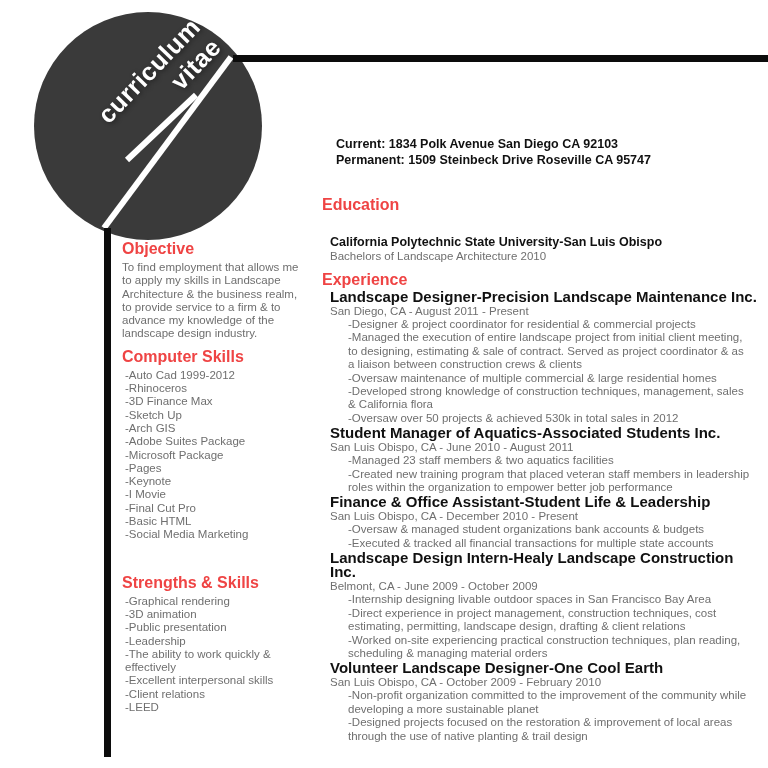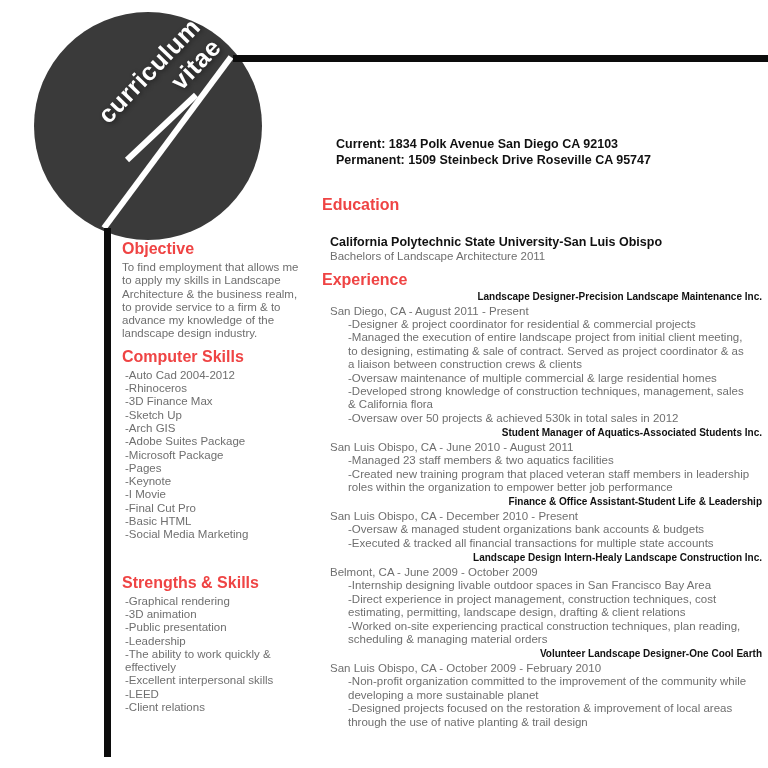--- a/index.html
+++ b/index.html
@@ -101,7 +101,7 @@
     <h2>Education</h2>
     <div class="indent">
       <div class="school">California Polytechnic State University-San Luis Obispo</div>
-      <div class="gray degree">Bachelors of Landscape Architecture 2011</div>
+      <div class="gray degree">Bachelors of Landscape Architecture 2010</div>
     </div>
     <h2 class="exp">Experience</h2>
     <div class="jobs">

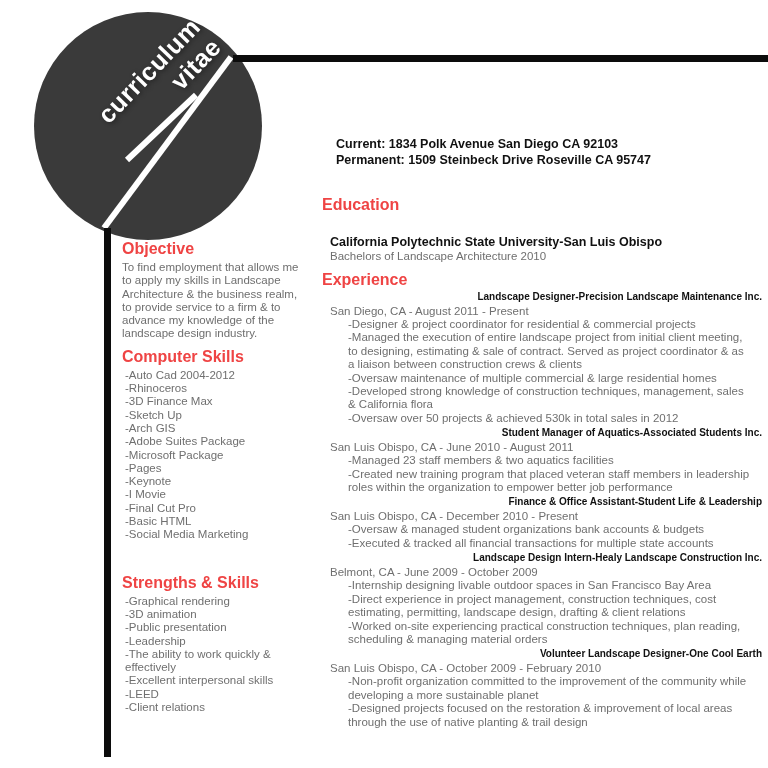--- a/index.html
+++ b/index.html
@@ -37,7 +37,7 @@
   .degree{font-size:11.5px;line-height:14px;}
   .exp{margin-top:8px;}
   .jobs{padding-left:8px;}
-  .job-title{font-weight:bold;font-size:10px;line-height:14px;margin-top:1px;text-align:right;}
+  .job-title{font-weight:bold;font-size:15px;line-height:14px;margin-top:1px;}
   .job-meta{font-size:11.5px;line-height:14px;color:#6f6f6f;}
   .job-bullets{font-size:11.5px;line-height:13.4px;color:#6f6f6f;padding-left:18px;width:402px;}
 </style>

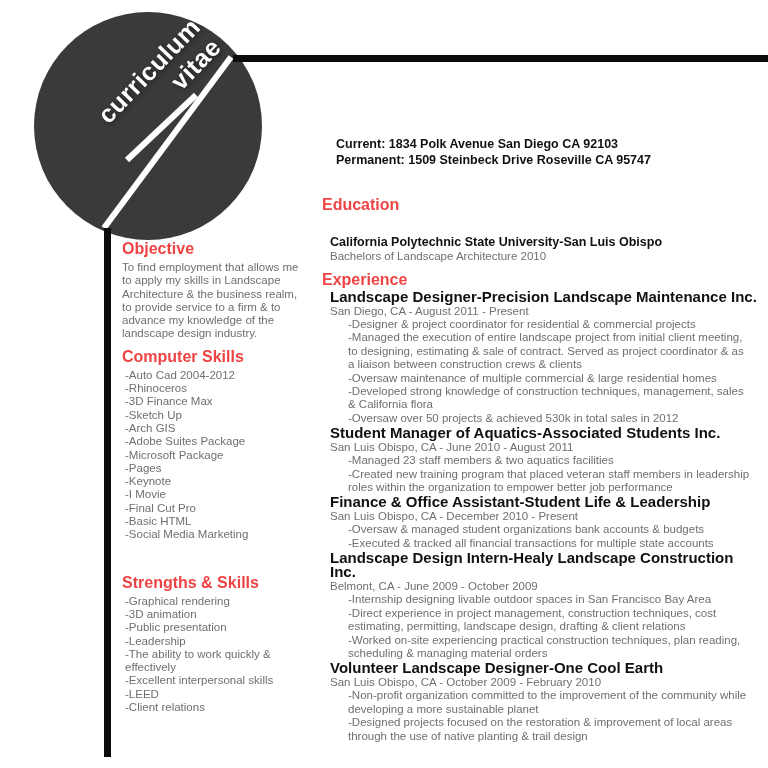--- a/index.html
+++ b/index.html
@@ -70,7 +70,7 @@
     <p class="gray">To find employment that allows me to apply my skills in Landscape Architecture &amp; the business realm, to provide service to a firm &amp; to advance my knowledge of the landscape design industry.</p>
     <h2>Computer Skills</h2>
     <div class="list">
-        <div>-Auto Cad 2004-2012</div>
+        <div>-Auto Cad 1999-2012</div>
         <div>-Rhinoceros</div>
         <div>-3D Finance Max</div>
         <div>-Sketch Up</div>

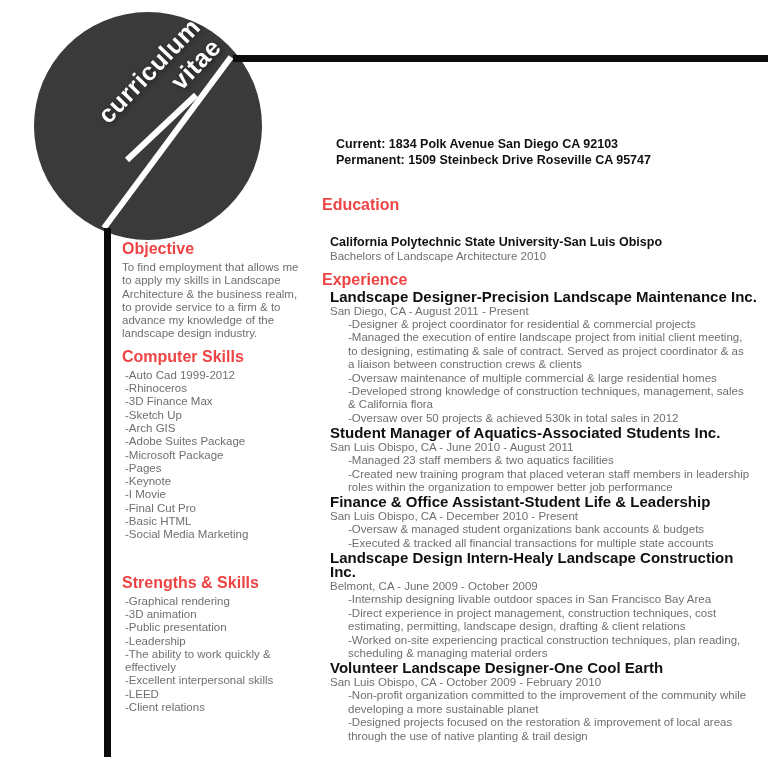--- a/index.html
+++ b/index.html
@@ -92,8 +92,8 @@
         <div>-Leadership</div>
         <div>-The ability to work quickly &amp; effectively</div>
         <div>-Excellent interpersonal skills</div>
+        <div>-Client relations</div>
         <div>-LEED</div>
-        <div>-Client relations</div>
       </div>
   </div>
 

